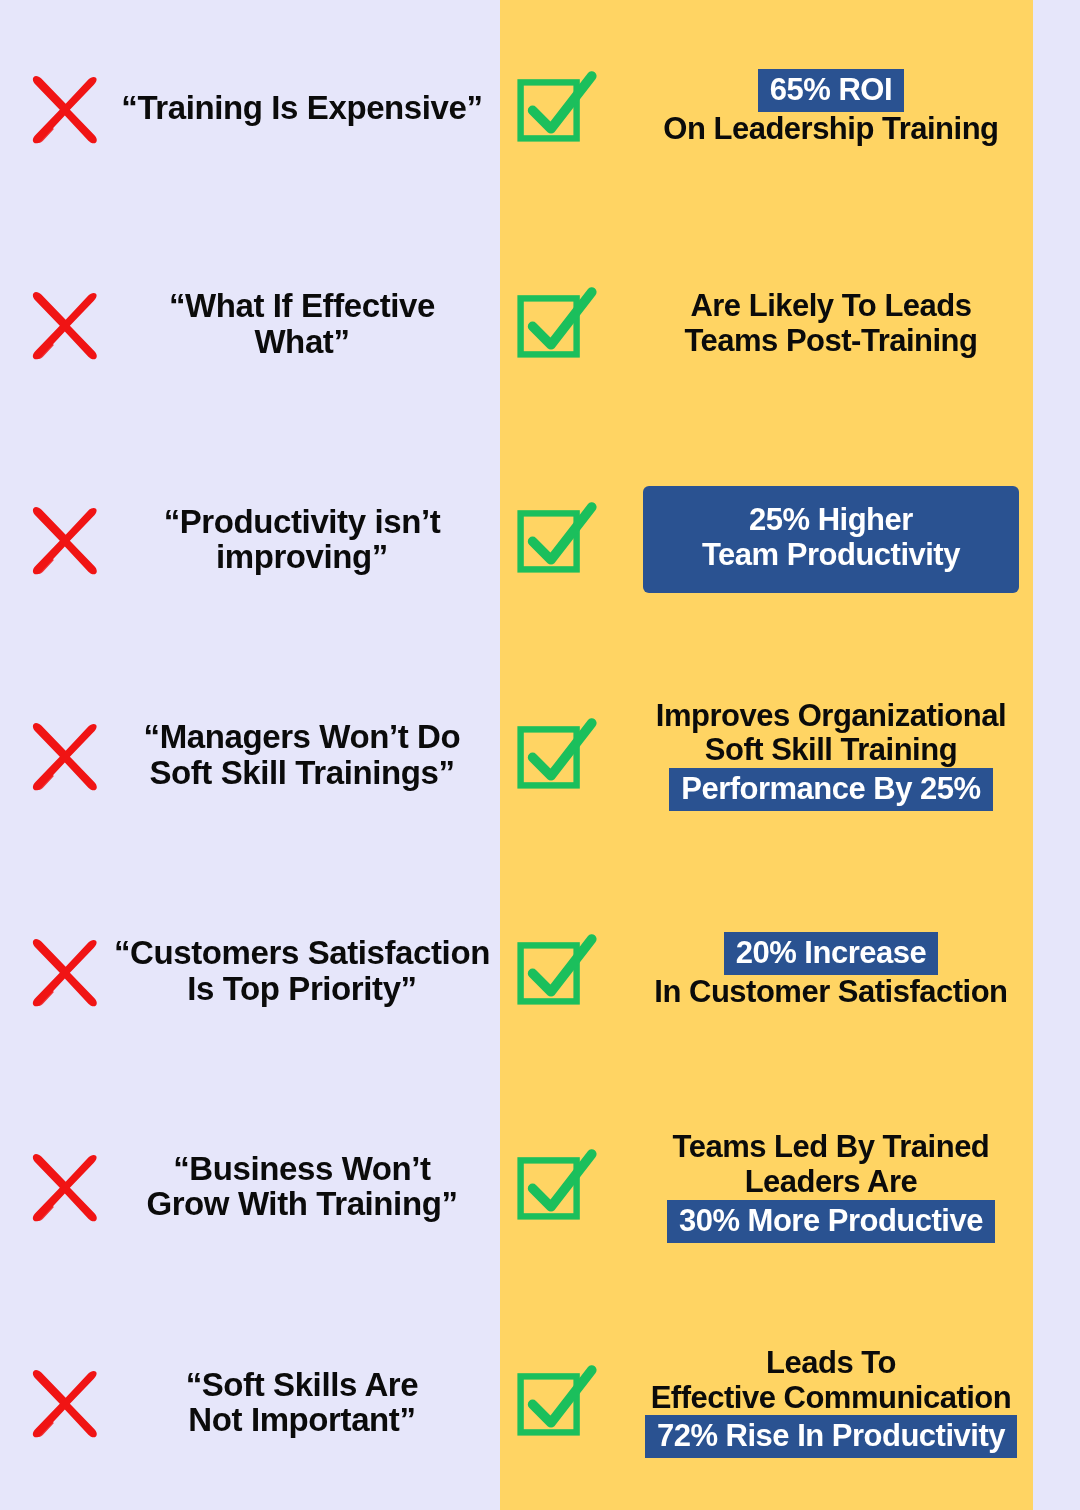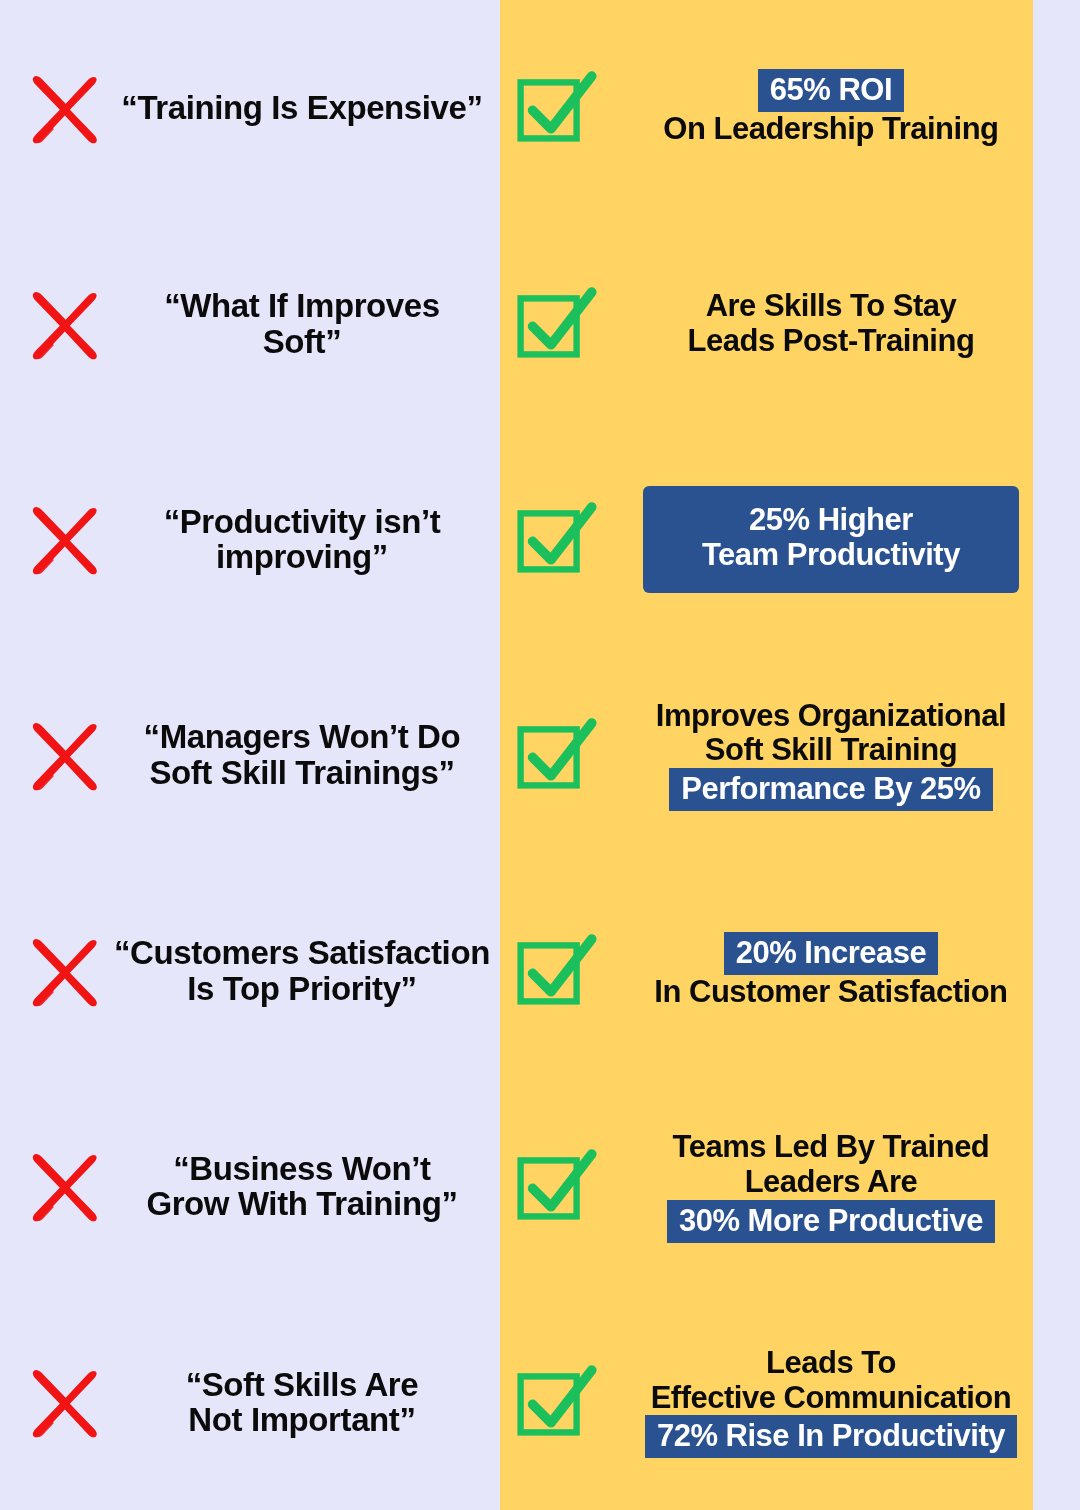--- a/index.html
+++ b/index.html
@@ -132,7 +132,7 @@
           </span>
         </div>
         <div class="myth-text">
-          <span class="ln">“What If Improves</span>
+          <span class="ln">“What If Effective</span>
           <span class="ln">Soft”</span>
         </div>
       </div>

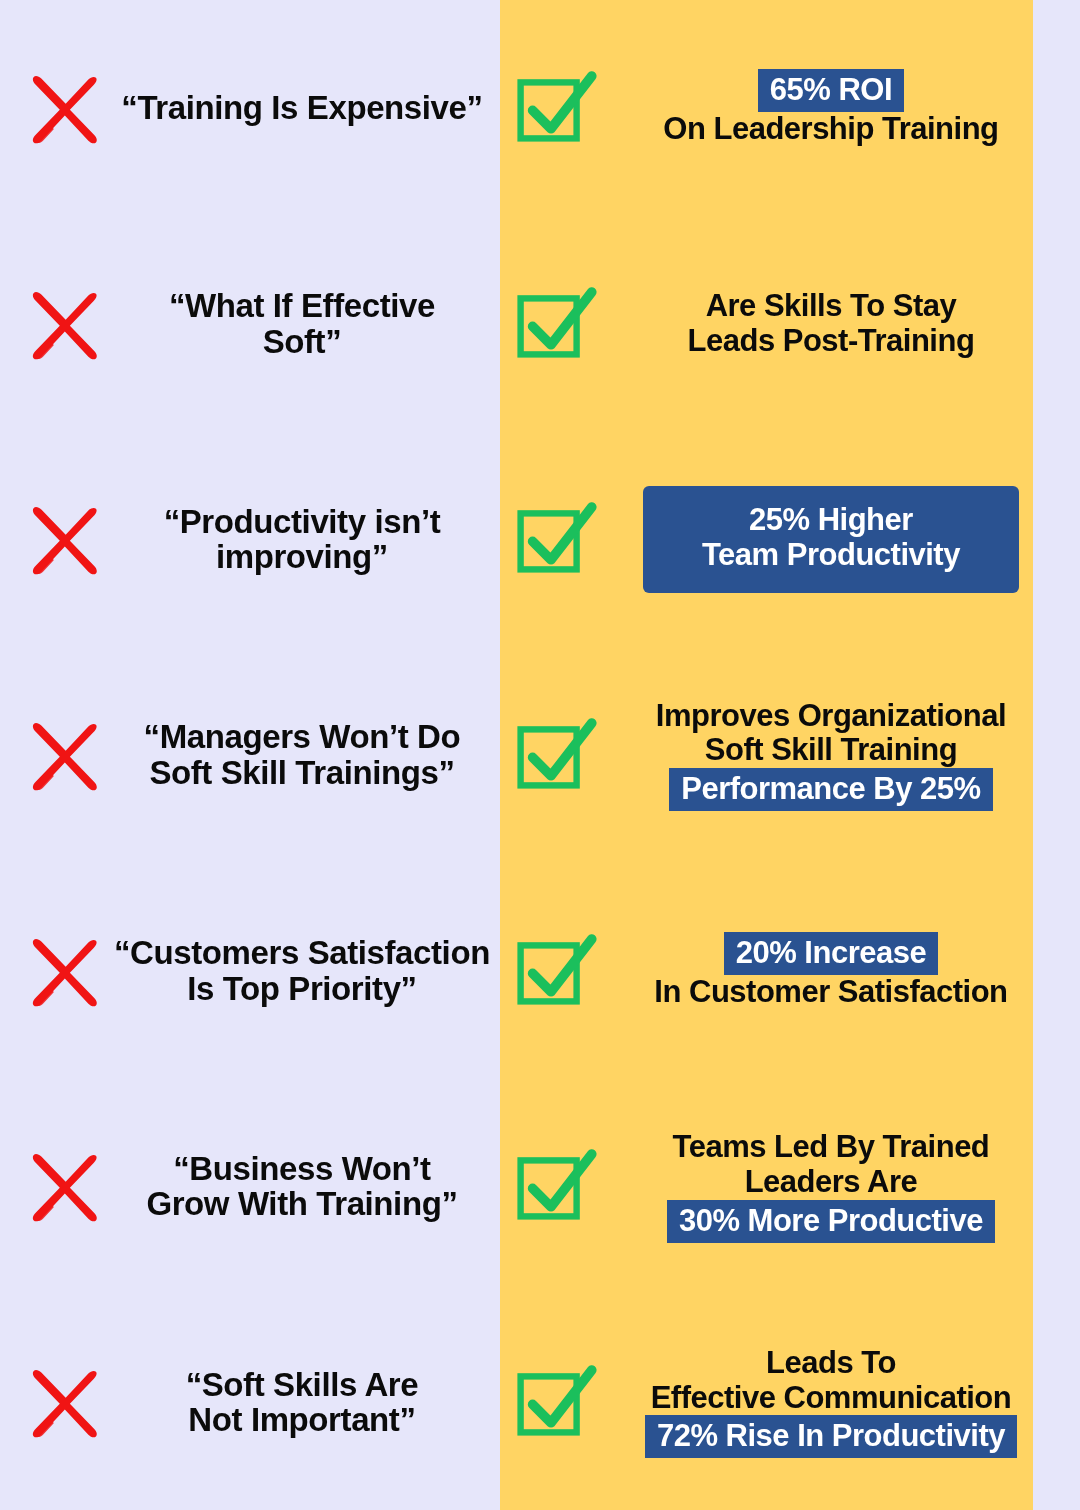--- a/index.html
+++ b/index.html
@@ -232,7 +232,7 @@
           </span>
         </div>
         <div class="fact-text">
-          <span class="ln">Are Skills To Stay</span>
+          <span class="ln">Are Likely To Leads</span>
           <span class="ln">Leads Post-Training</span>
         </div>
       </div>

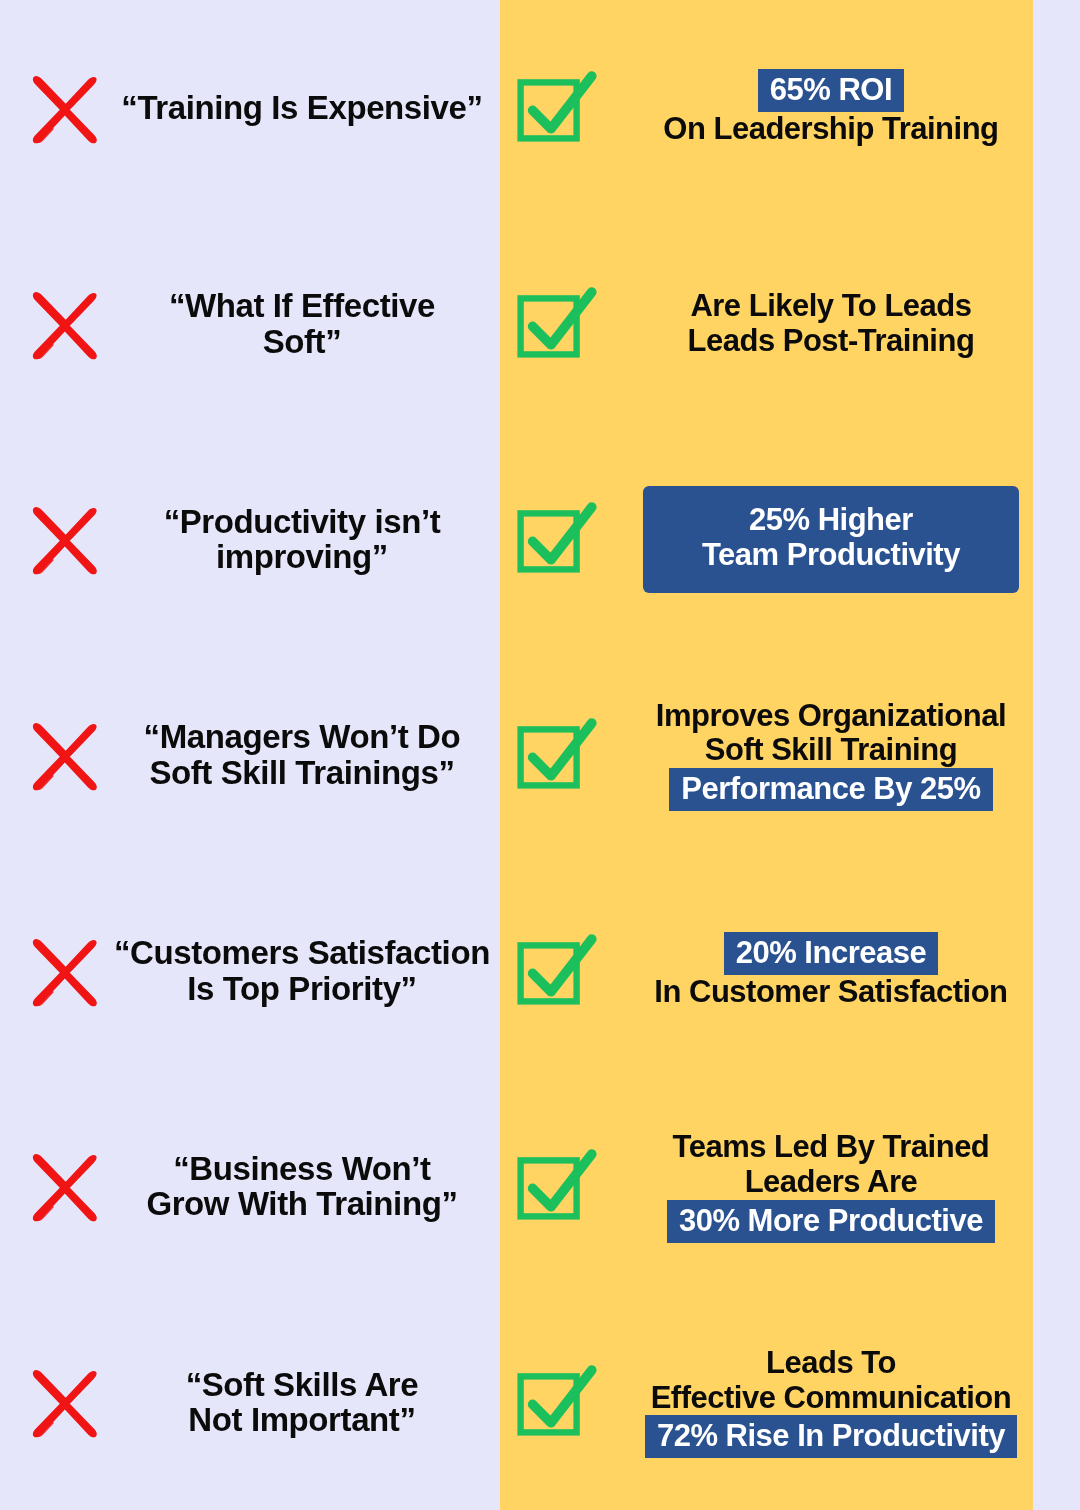--- a/index.html
+++ b/index.html
@@ -133,7 +133,7 @@
         </div>
         <div class="myth-text">
           <span class="ln">“What If Effective</span>
-          <span class="ln">Soft”</span>
+          <span class="ln">What”</span>
         </div>
       </div>
       <div class="row row-myth">

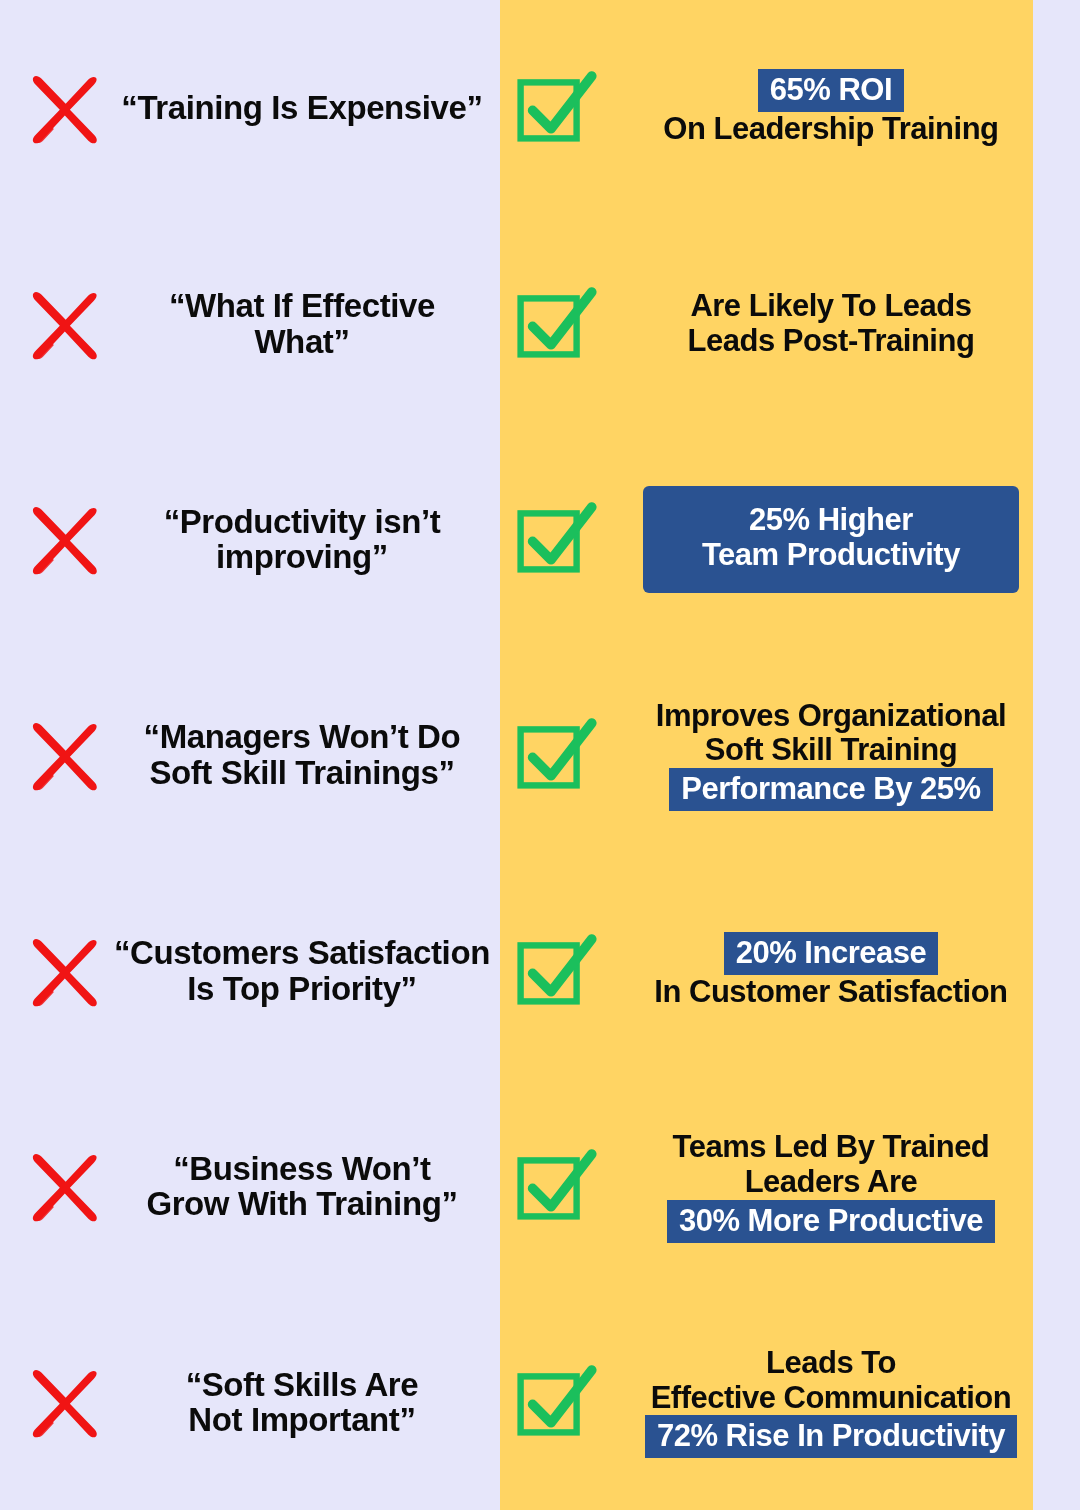--- a/index.html
+++ b/index.html
@@ -233,7 +233,7 @@
         </div>
         <div class="fact-text">
           <span class="ln">Are Likely To Leads</span>
-          <span class="ln">Leads Post-Training</span>
+          <span class="ln">Teams Post-Training</span>
         </div>
       </div>
       <div class="row row-fact">

